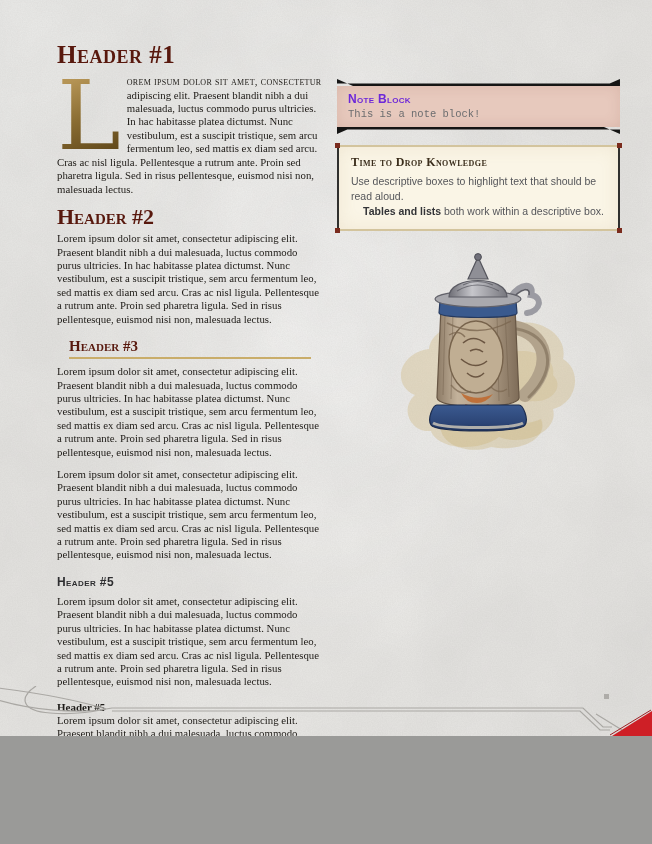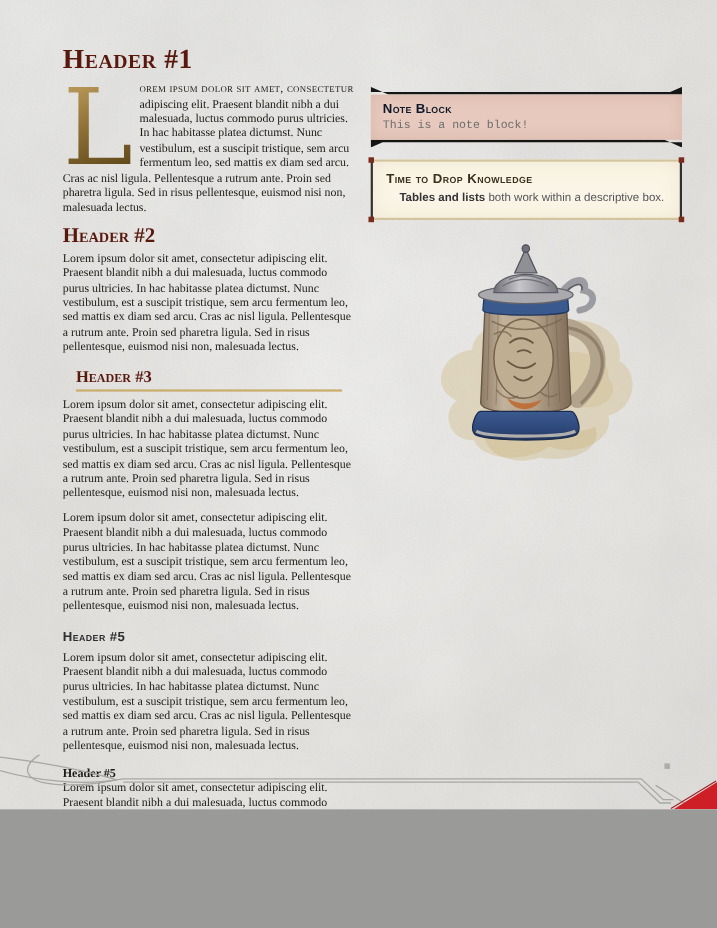--- a/index.html
+++ b/index.html
@@ -39,7 +39,7 @@
   .note { margin-top:14px; }
   .note-edge { display:block; width:100%; height:7px; }
   .note-inner { background:#e7c9bd; padding:6px 11px 7px; box-shadow:inset 0 0 14px rgba(120,60,40,.12); }
-  .note-title { font-family:"Liberation Sans", sans-serif; font-variant:small-caps; font-weight:700; font-size:12px; color:#0f172a; letter-spacing:.3px; }
+  .note-title { font-family:"Liberation Sans", sans-serif; font-variant:small-caps; font-weight:700; font-size:12px; color:#6d28d9; letter-spacing:.3px; }
   .note-body  { font-family:Liberation Mono, monospace; font-size:10.5px; color:#6c6d6f; margin-top:2px; }
 
   

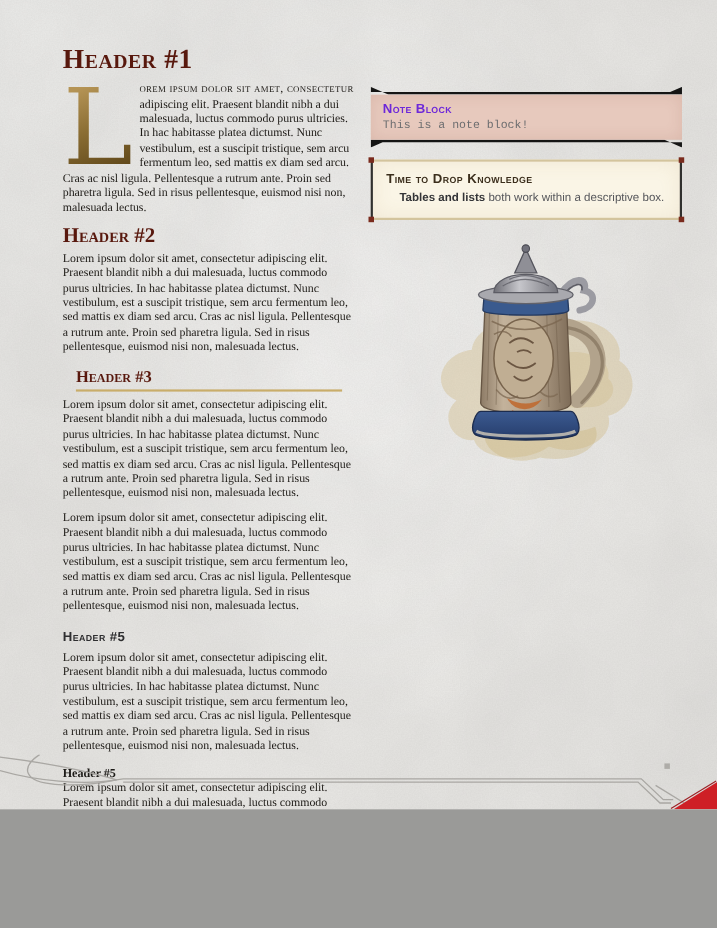--- a/index.html
+++ b/index.html
@@ -52,7 +52,7 @@
   .dot { position:absolute; width:5px; height:5px; background:#7a2b1d; }
   .dot.tl{ top:-4px; left:-4px; } .dot.tr{ top:-4px; right:-4px; }
   .dot.bl{ bottom:-4px; left:-4px; } .dot.br{ bottom:-4px; right:-4px; }
-  .desc-title { font-family:Liberation Sans, sans-serif; font-variant:small-caps; font-weight:700; font-size:12px; color:#3b2e1c; letter-spacing:.4px; margin-bottom:4px; }
+  .desc-title { font-family:Liberation Serif, serif; font-variant:small-caps; font-weight:700; font-size:12px; color:#3b2e1c; letter-spacing:.4px; margin-bottom:4px; }
   .desc-text { font-family:"Liberation Sans", sans-serif; font-size:10.5px; line-height:15px; color:#55565a; }
   .desc-text.indent { text-indent:10px;text-align:center; }
   .desc-text b { color:#333437; }

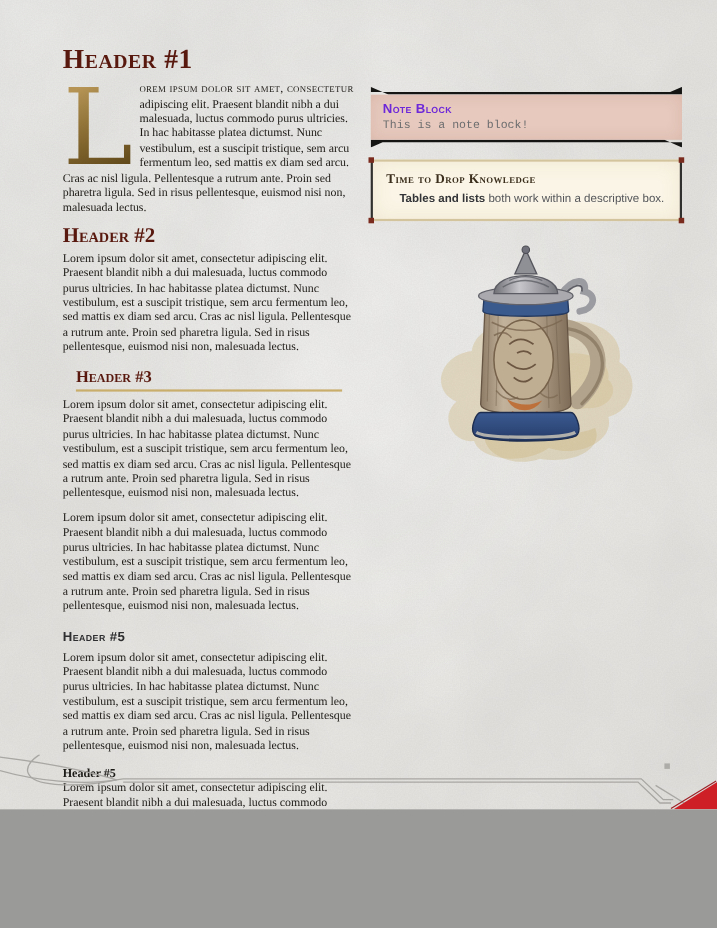--- a/index.html
+++ b/index.html
@@ -122,6 +122,7 @@
         <span class="dot bl"></span>
         <span class="dot br"></span>
         <div class="desc-title">Time to Drop Knowledge</div>
+        <div class="desc-text">Use descriptive boxes to highlight text that should be read aloud.</div>
         <div class="desc-text indent"><b>Tables and lists</b> <span>both work within a descriptive box.</span></div>
       </div>
 

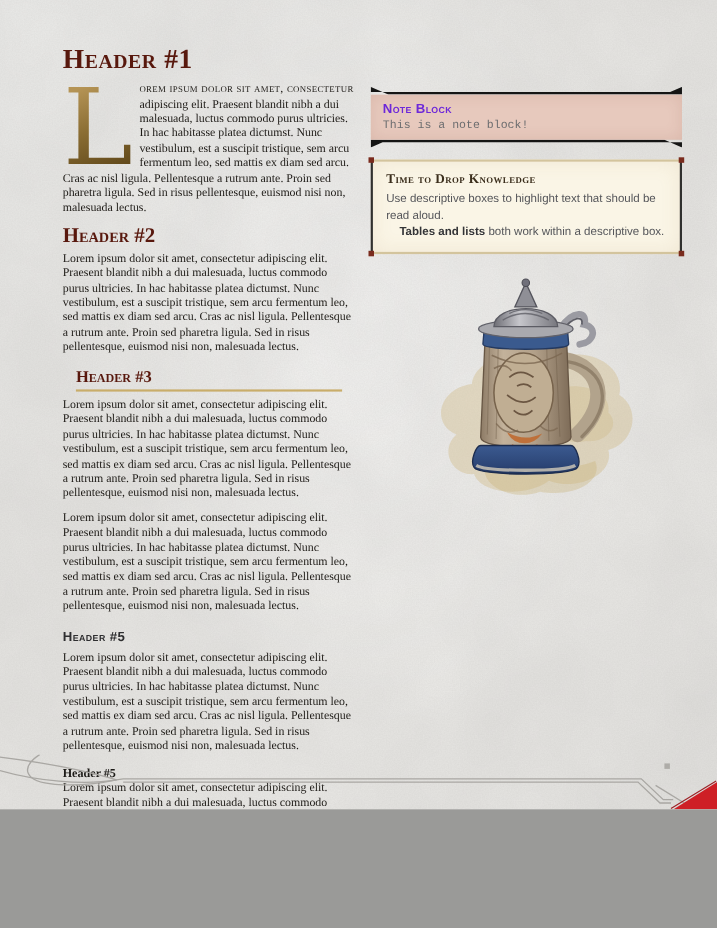--- a/index.html
+++ b/index.html
@@ -18,7 +18,7 @@
 
   
   .h1 { font-variant:small-caps; font-weight:700; color:#58180d; font-size:25px; line-height:1.05; letter-spacing:.5px; margin-bottom:7px; }
-  .h2 { font-variant:small-caps; font-weight:700; color:#58180d; font-size:19px; line-height:1.1; margin:6px 0 3px; }
+  .h2 { font-variant:small-caps; font-weight:700; color:#58180d; font-size:22px; line-height:1.1; margin:6px 0 3px; }
   .h3 { font-variant:small-caps; font-weight:700; color:#58180d; font-size:15px; line-height:1.15; margin:12px 12px 6px; border-bottom:2px solid #c9ad6a; padding-bottom:2px; }
   .h4 { font-variant:small-caps; font-weight:700; color:#58180d; font-size:12.5px; line-height:1.2; margin:10px 0 2px; }
   .h5 { font-family:"Liberation Sans", sans-serif; font-variant:small-caps; font-weight:600; color:#2e2e30; font-size:12px; letter-spacing:.4px; margin:13px 0 6px; }

